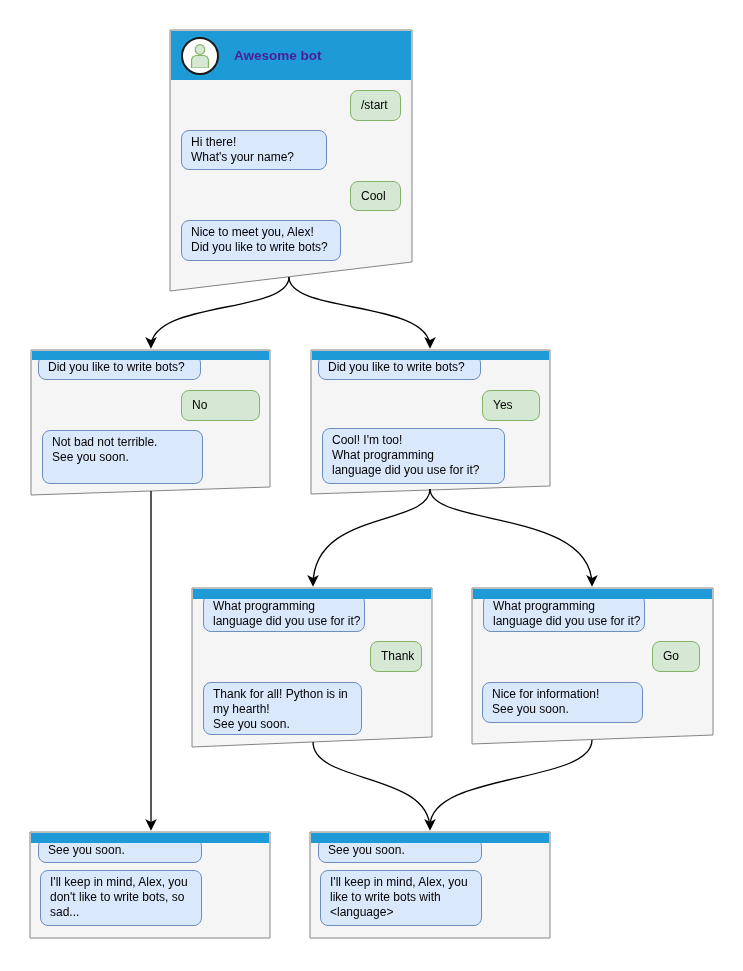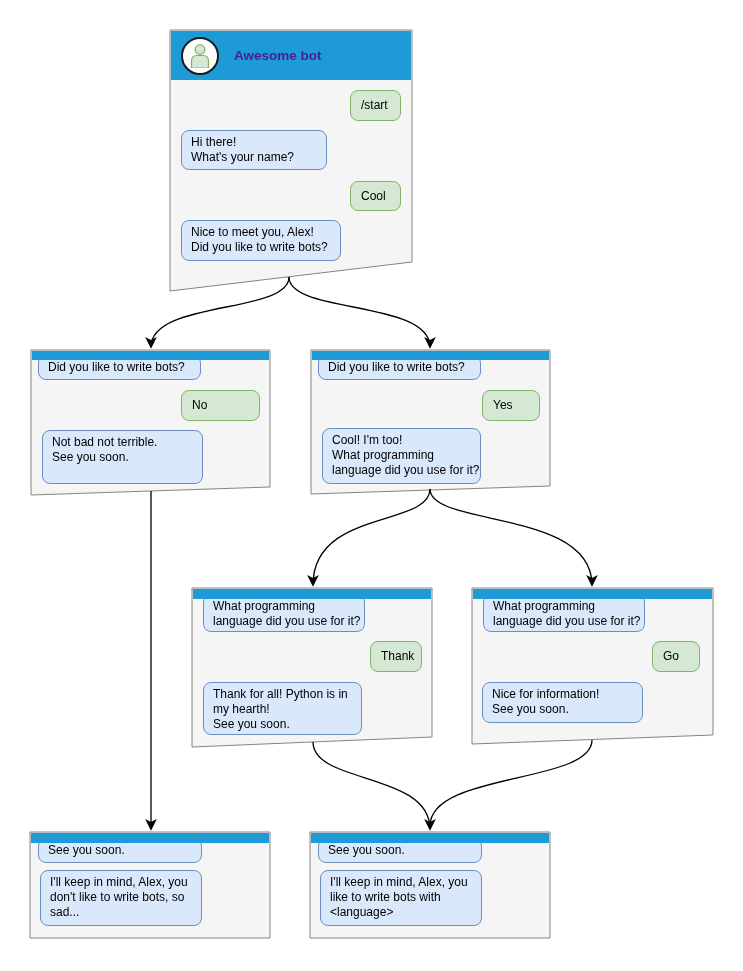--- a/index.html
+++ b/index.html
@@ -89,7 +89,7 @@
     <div class="whead strip-9"></div>
     <div class="bubble bot" style="left:7px;top:5px;width:163px;height:25px">Did you like to write bots?</div>
     <div class="bubble user" style="right:10px;top:40px;width:58px;height:31px">Yes</div>
-    <div class="bubble bot" style="left:11px;top:78px;width:159px;height:56px">Cool! I'm too!
+    <div class="bubble bot" style="left:11px;top:78px;width:183px;height:56px">Cool! I'm too!
 What programming
 language did you use for it?</div>
   </div>

